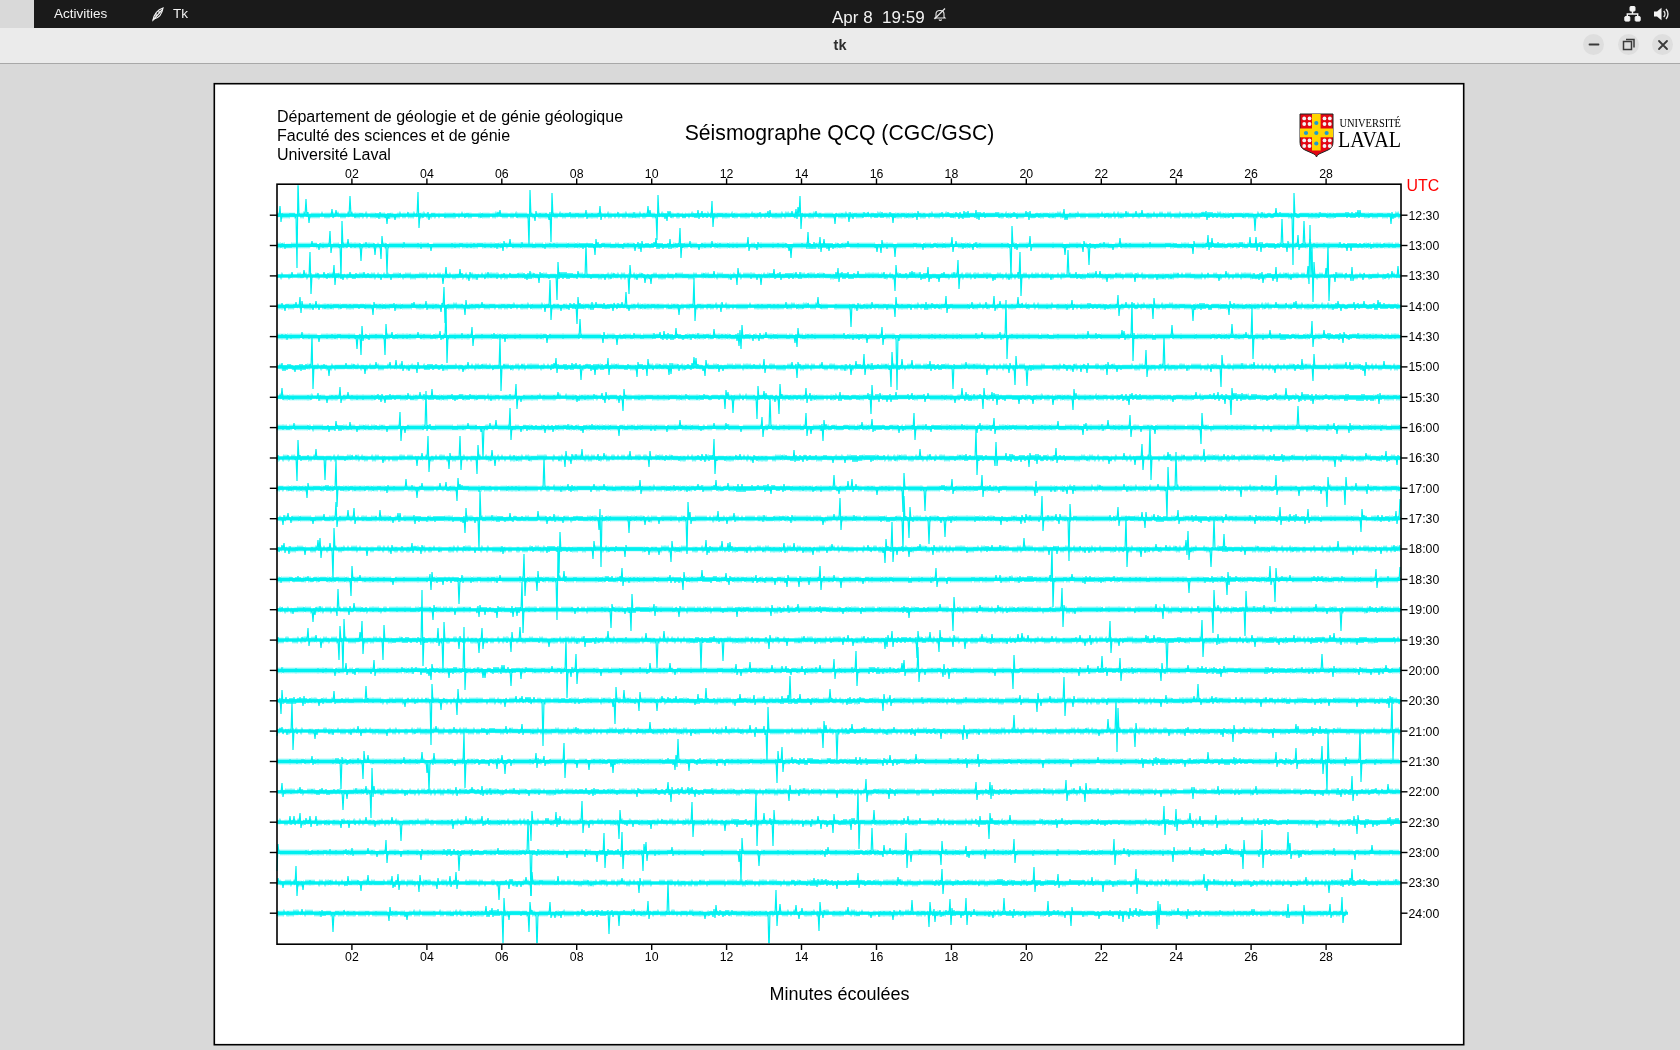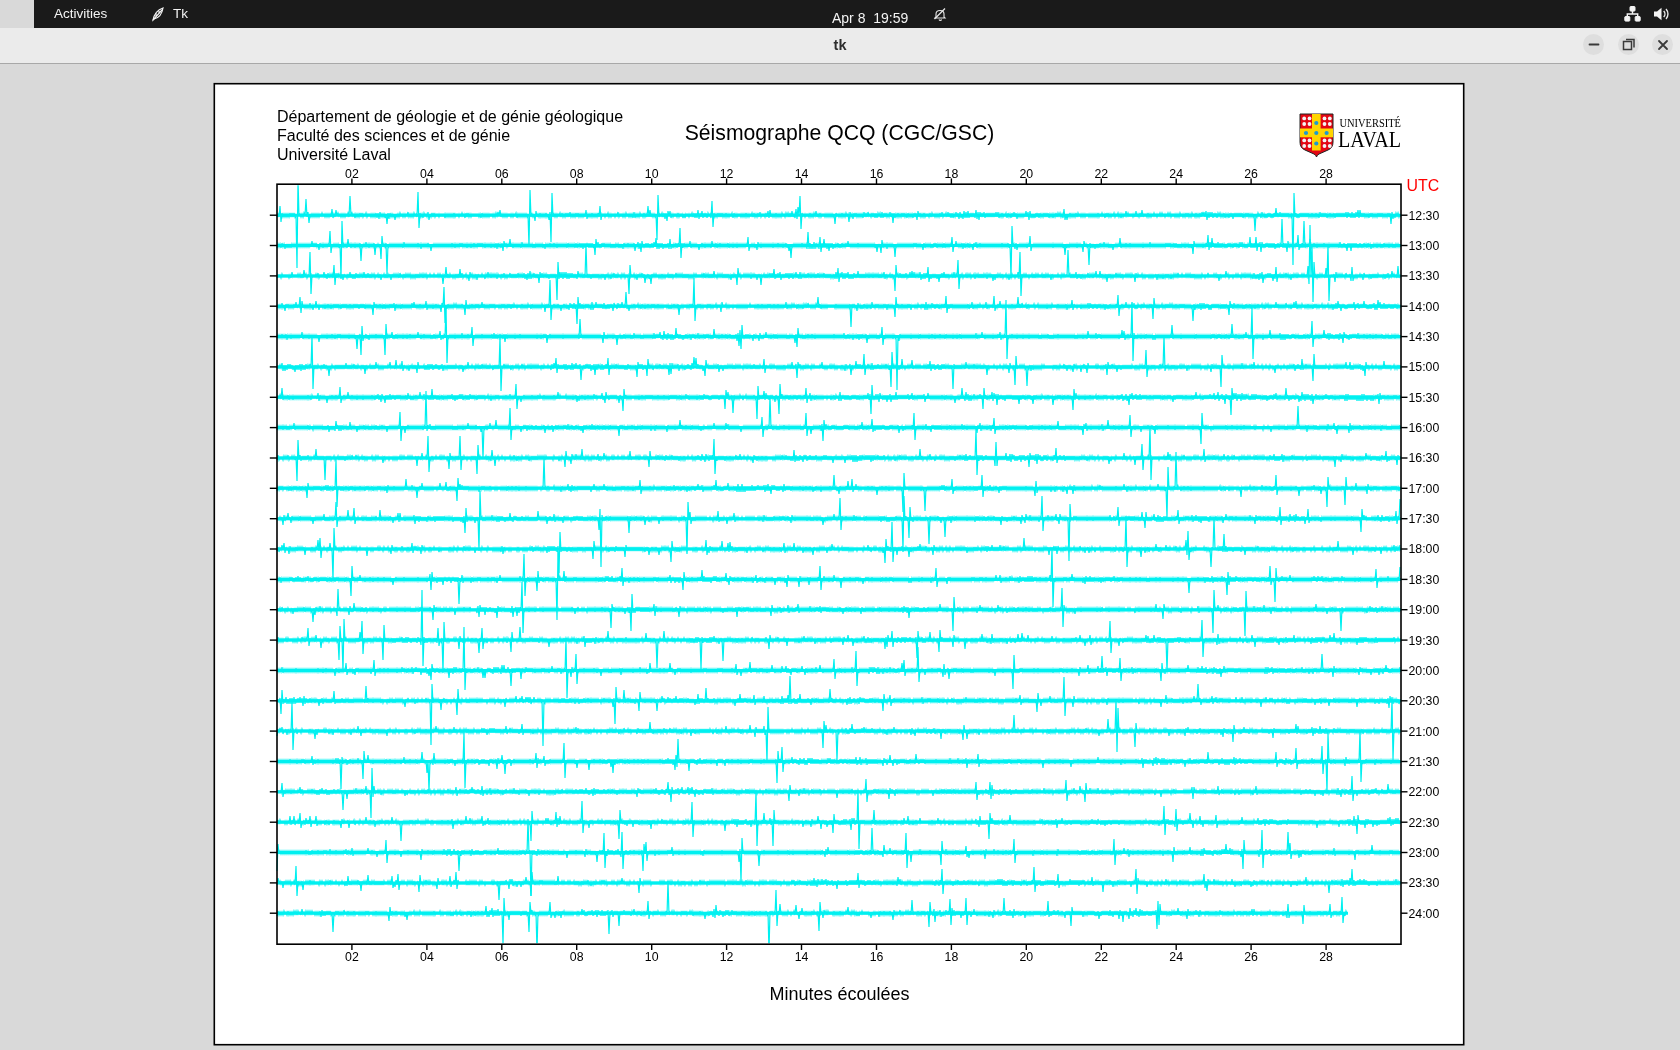--- a/index.html
+++ b/index.html
@@ -6,7 +6,7 @@
 #topbar{position:absolute;left:0;top:0;width:1680px;height:28px;background:#1a1a1a;color:#f3f3f3;margin-left:34px;}
 #topbar .act{position:absolute;left:20px;top:0;line-height:28px;font-size:13.5px;}
 #topbar .tk{position:absolute;left:139px;top:0;line-height:28px;font-size:13.5px;}
-#topbar .clock{position:absolute;left:798px;top:4px;line-height:28px;font-size:14px;}
+#topbar .clock{position:absolute;left:798px;top:4px;line-height:28px;font-size:17px;}
 #titlebar{position:absolute;left:0;top:28px;width:1680px;height:35px;background:#ebebeb;border-bottom:1px solid #a8a8a8;}
 #titlebar .t{position:absolute;left:0;width:1680px;text-align:center;top:0;line-height:35px;font-weight:bold;font-size:14.5px;color:#2d2d2d;}
 .wbtn{position:absolute;top:34px;width:21px;height:21px;border-radius:50%;background:#dedede;}

